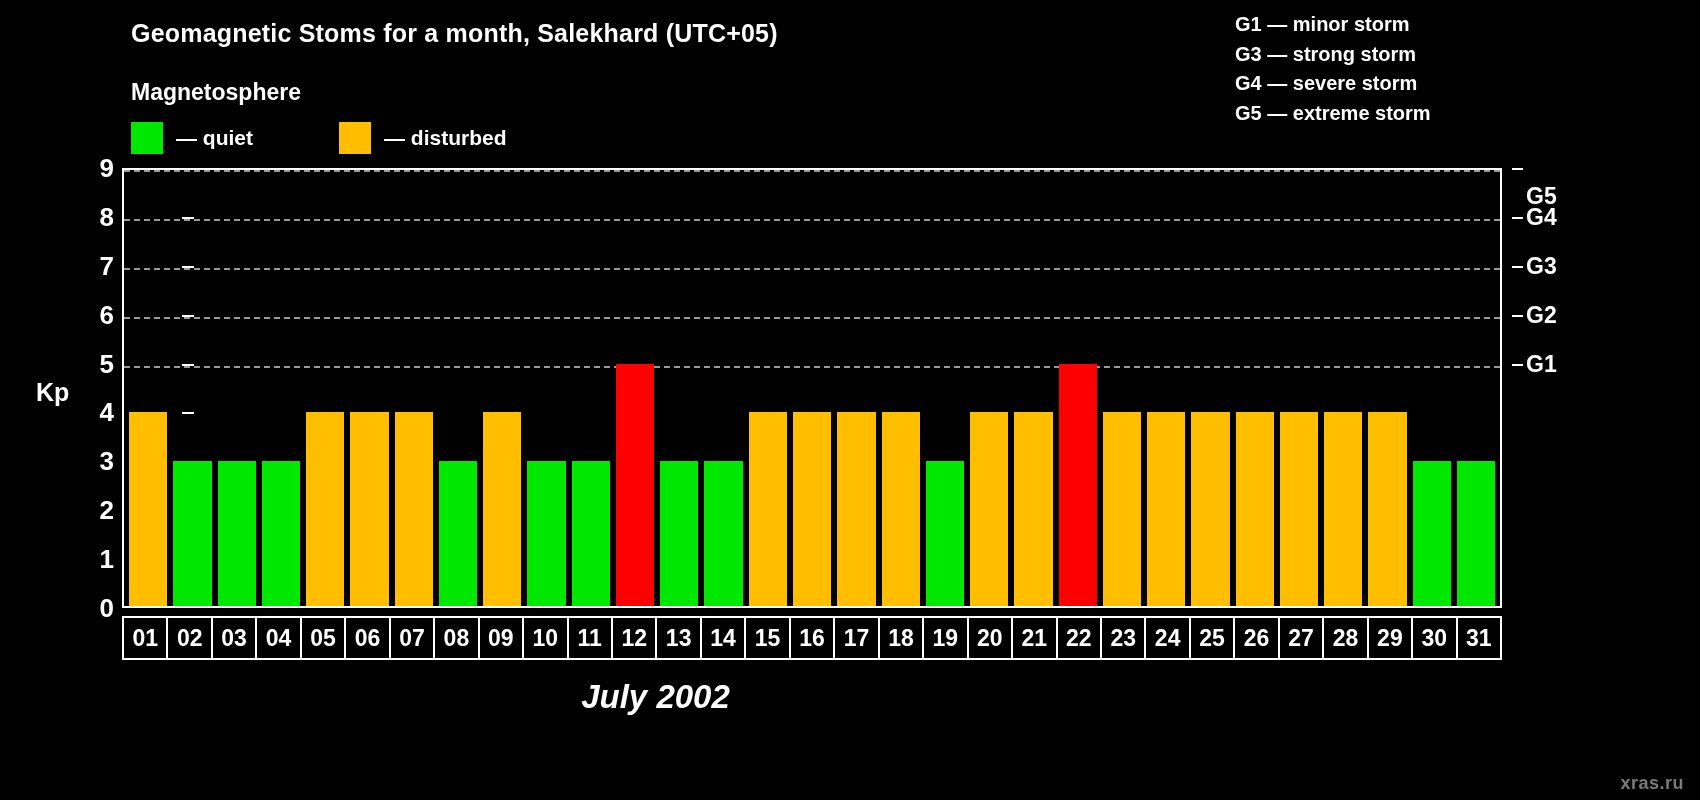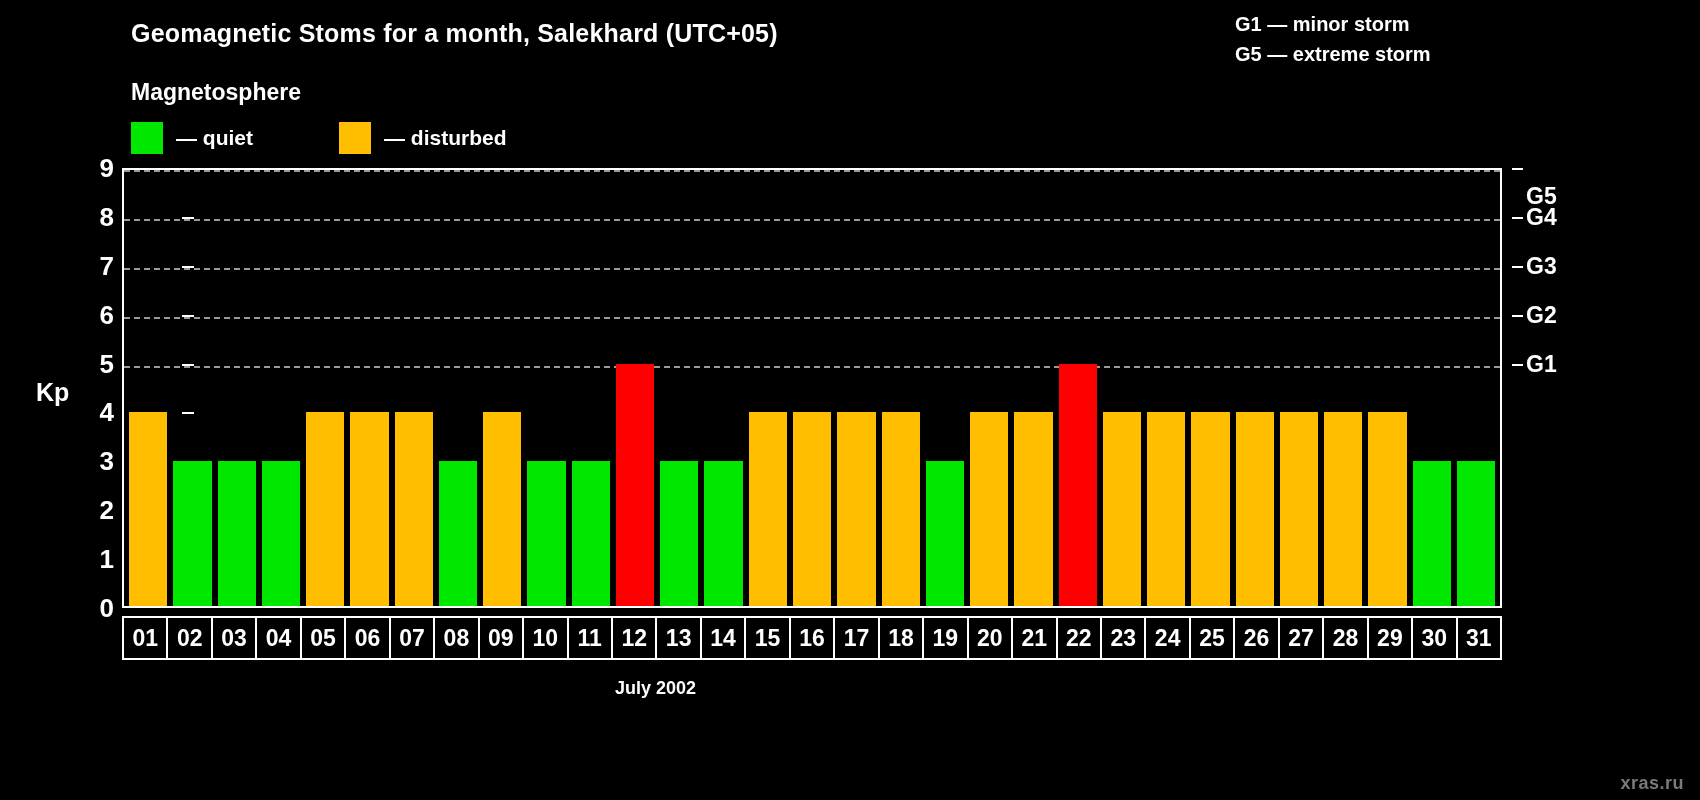--- a/index.html
+++ b/index.html
@@ -83,6 +83,7 @@
 
 <div id="g-scale-legend">
   <div class="g-scale-row">G1 — minor storm</div>
+  <div class="g-scale-row">G3 — strong storm</div>
   <div class="g-scale-row">G5 — extreme storm</div>
 </div>
 

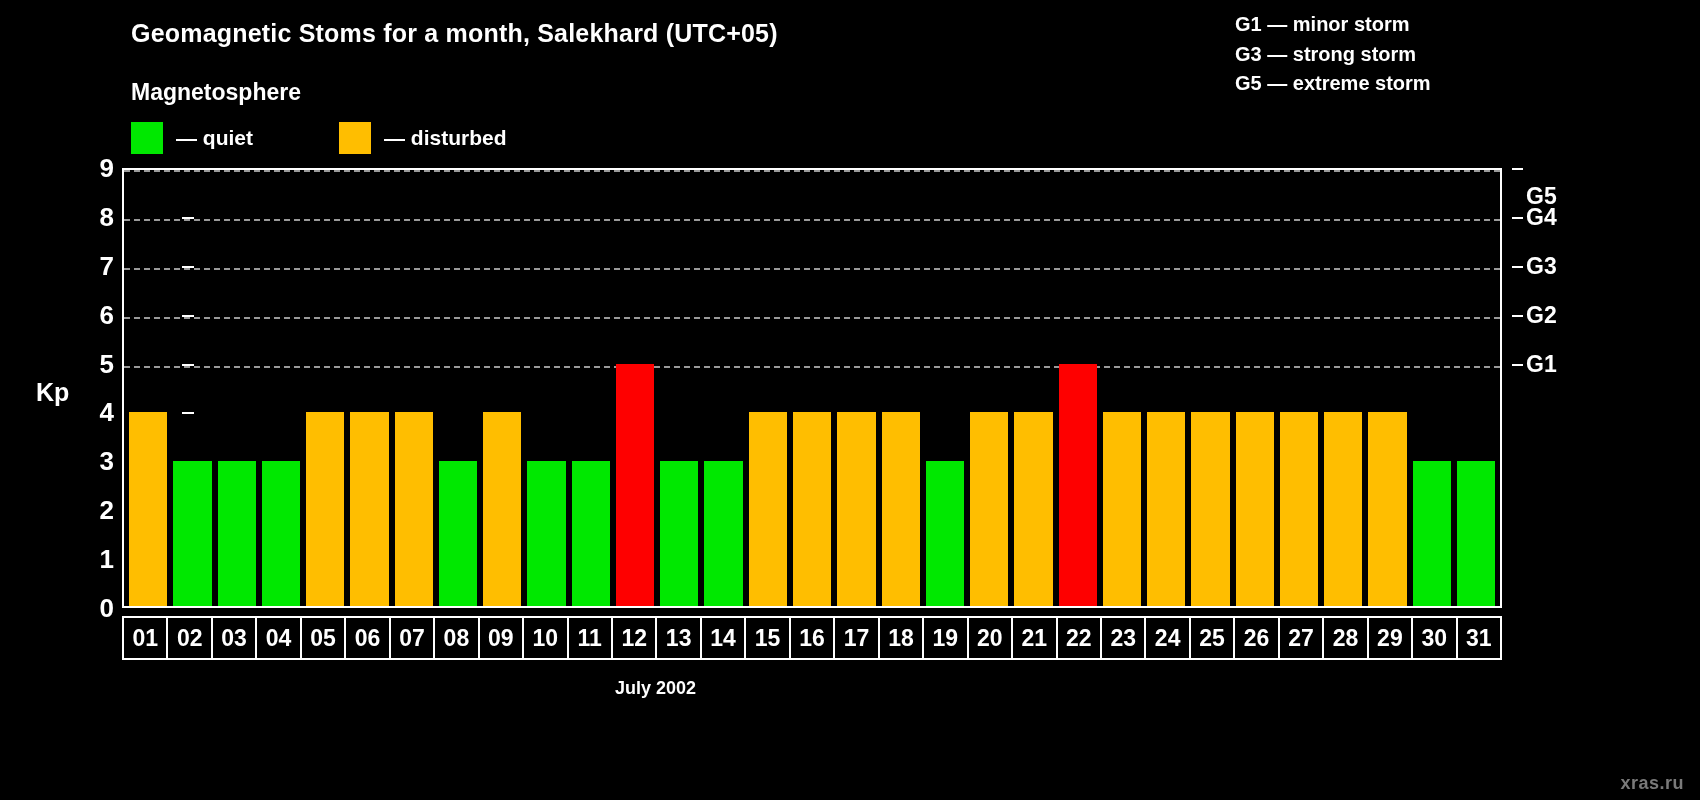--- a/index.html
+++ b/index.html
@@ -84,6 +84,7 @@
 <div id="g-scale-legend">
   <div class="g-scale-row">G1 — minor storm</div>
   <div class="g-scale-row">G3 — strong storm</div>
+  <div class="g-scale-row">G4 — severe storm</div>
   <div class="g-scale-row">G5 — extreme storm</div>
 </div>
 

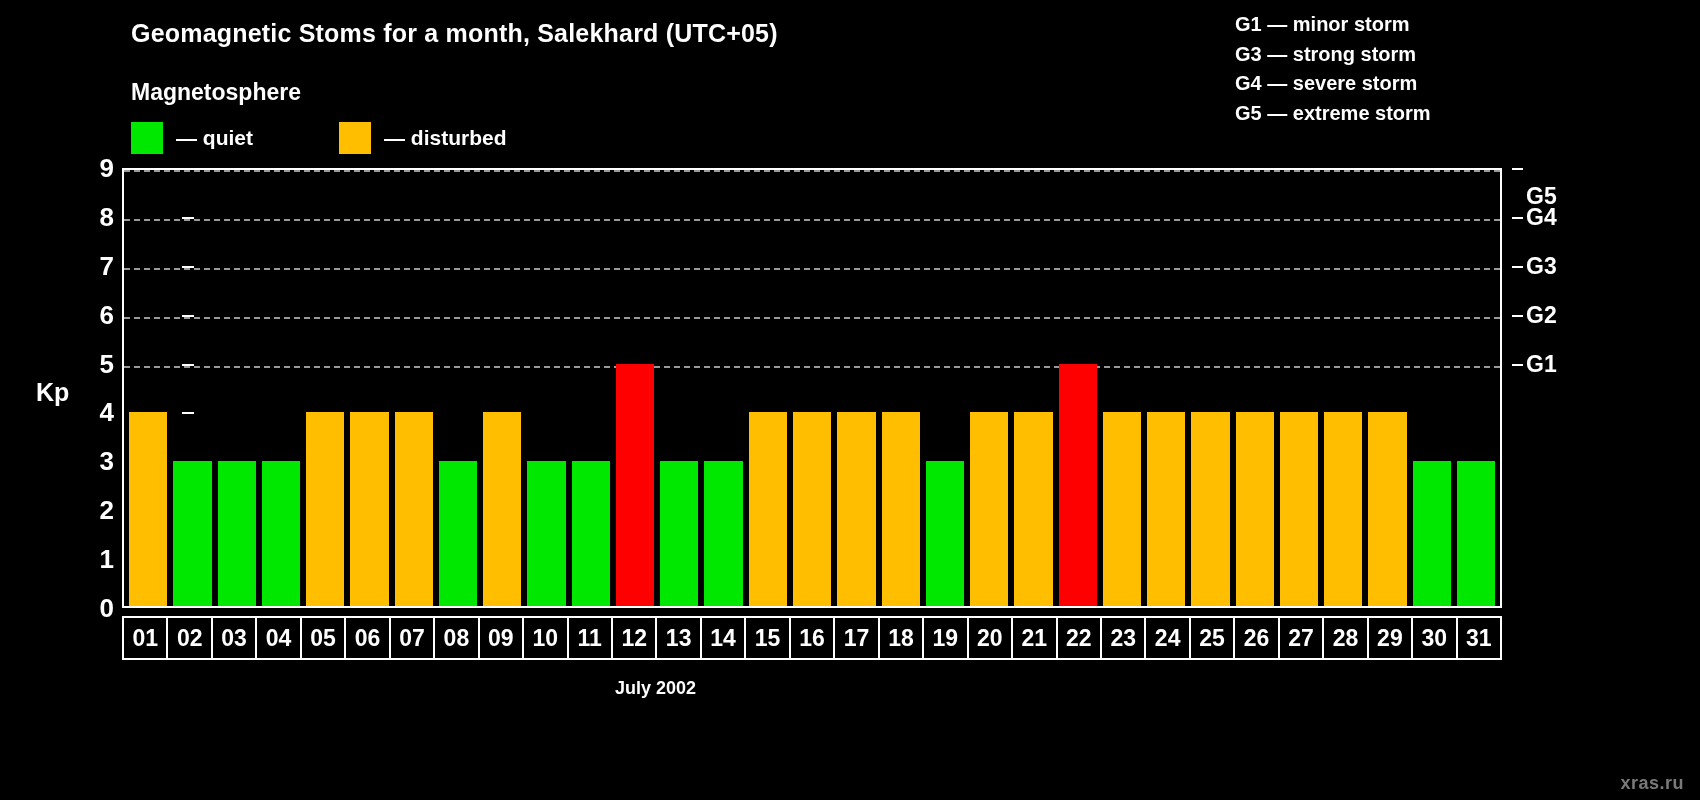--- a/index.html
+++ b/index.html
@@ -57,7 +57,7 @@
   .day-cell:last-child{border-right:none;}
 
   #x-axis-title{position:absolute;left:0;top:678px;width:1461px;text-align:center;
-                font-size:18px;font-weight:bold;}
+                font-size:33px;font-weight:bold;font-style:italic;}
   #x-axis-title span{position:relative;left:-75px;}
 
   #watermark{position:absolute;right:16px;bottom:6px;font-size:18px;font-weight:bold;

